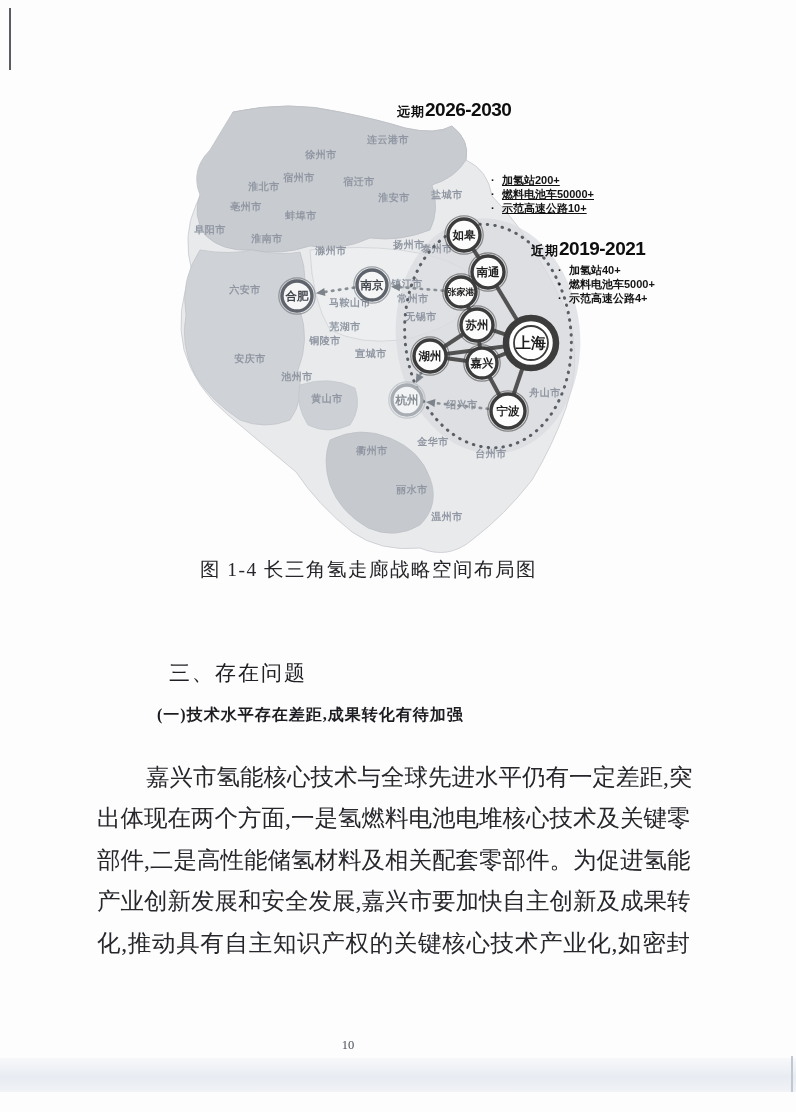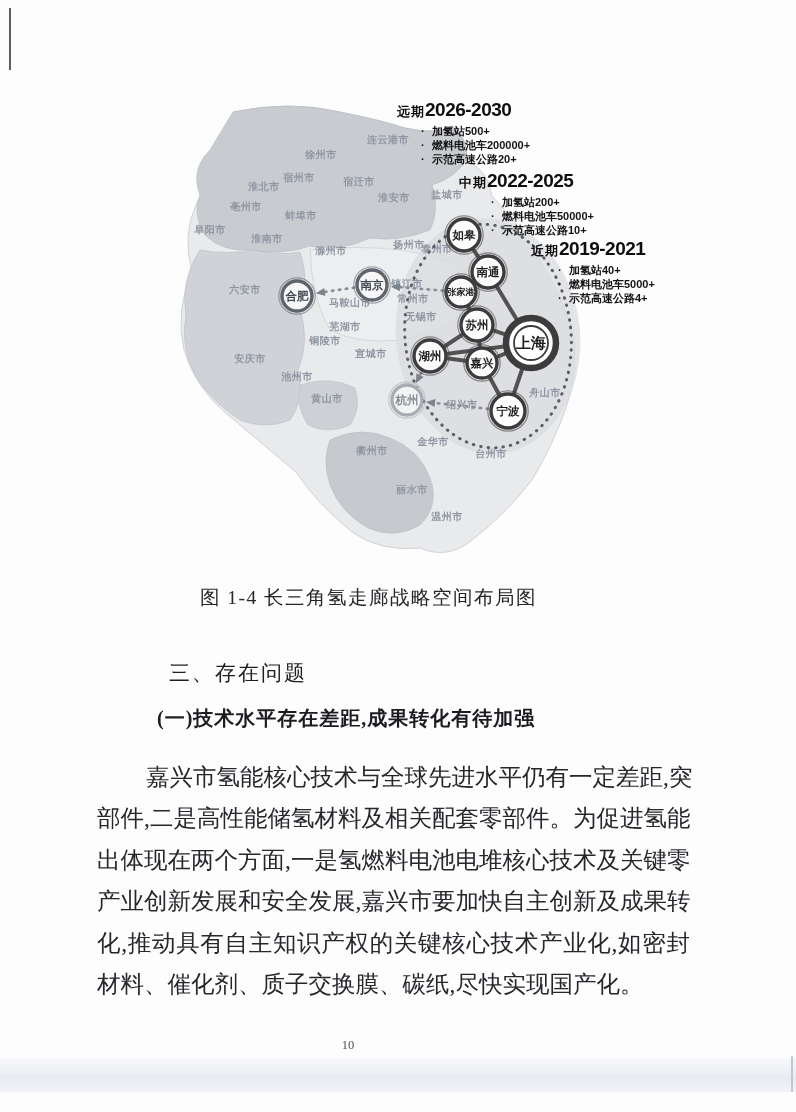--- a/index.html
+++ b/index.html
@@ -189,11 +189,6 @@
       <div class="ptitle">
         <span class="pt-cn">远期</span><span class="pt-yr">2026-2030</span>
       </div>
-      <div class="pbullets">
-        <div class="pb">加氢站500+</div>
-        <div class="pb">燃料电池车200000+</div>
-        <div class="pb">示范高速公路20+</div>
-      </div>
     </div>
     <div class="phase phase1" style="left:459px;top:170px;">
       <div class="ptitle">

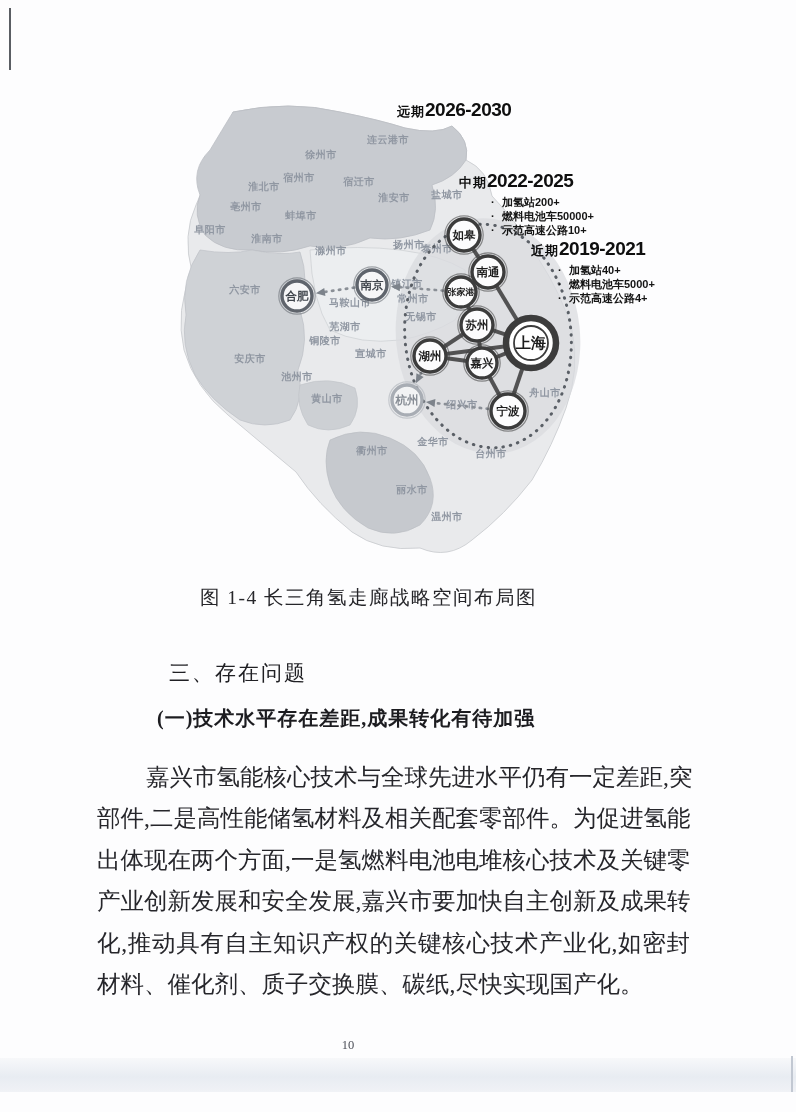--- a/index.html
+++ b/index.html
@@ -191,9 +191,6 @@
       </div>
     </div>
     <div class="phase phase1" style="left:459px;top:170px;">
-      <div class="ptitle">
-        <span class="pt-cn">中期</span><span class="pt-yr">2022-2025</span>
-      </div>
       <div class="pbullets">
         <div class="pb">加氢站200+</div>
         <div class="pb">燃料电池车50000+</div>

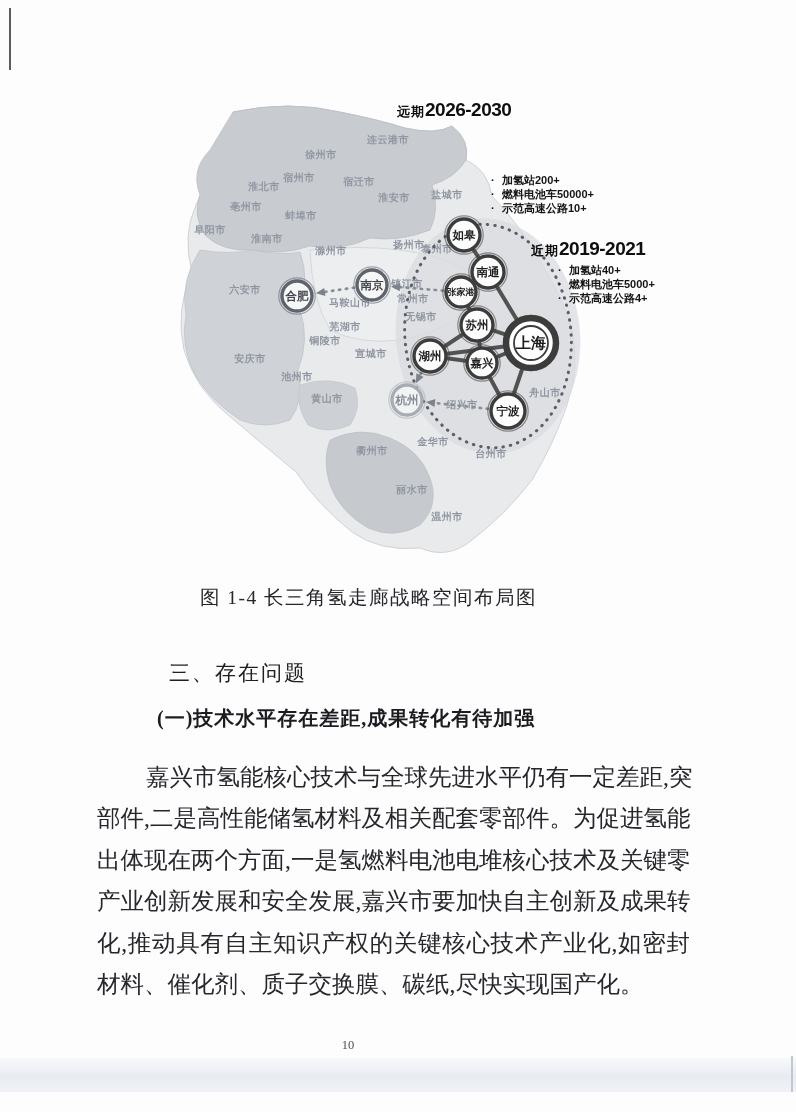--- a/index.html
+++ b/index.html
@@ -24,7 +24,7 @@
   .pb{position:relative;padding-left:13px;font-weight:700;font-size:11px;line-height:13.8px;color:#141414;white-space:nowrap;}
   .pb::before{content:"·";position:absolute;left:2px;top:0;font-weight:900;}
   .phase0 .pbullets{margin-left:22px;}
-  .phase1 .pbullets{margin-left:30px;}
+  .phase1 .pbullets{margin-left:30px;text-decoration:underline;}
   .phase2 .pbullets{margin-left:25px;}
   
   .caption{position:absolute;left:0;top:584px;width:737px;text-align:center;

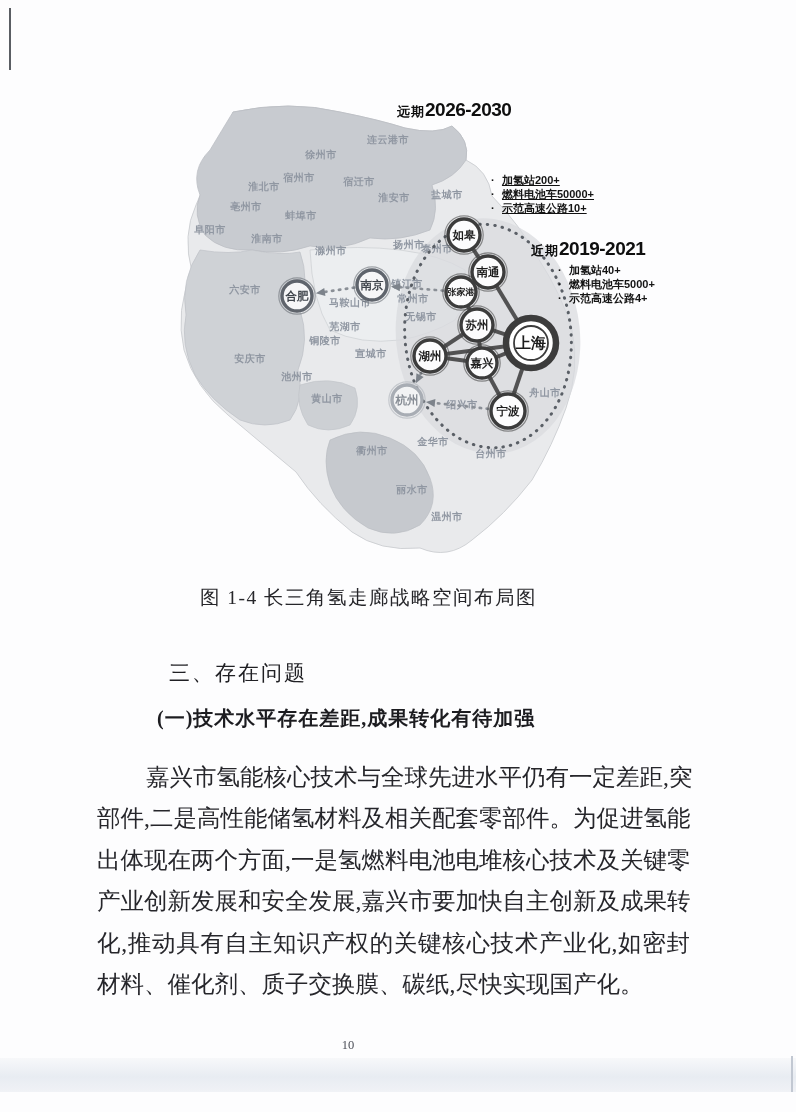--- a/index.html
+++ b/index.html
@@ -27,7 +27,7 @@
   .phase1 .pbullets{margin-left:30px;text-decoration:underline;}
   .phase2 .pbullets{margin-left:25px;}
   
-  .caption{position:absolute;left:0;top:584px;width:737px;text-align:center;
+  .caption{position:absolute;left:0;top:556px;width:737px;text-align:center;
     font-family:"Liberation Serif","DejaVu Serif",serif;font-size:19.5px;color:#26262a;letter-spacing:1.5px;}
   .sec-heading{position:absolute;left:169px;top:659px;font-size:21px;font-weight:400;color:#202024;letter-spacing:2px;}
   .sec-subheading{position:absolute;left:157px;top:705px;font-size:20px;font-weight:700;color:#1c1c20;

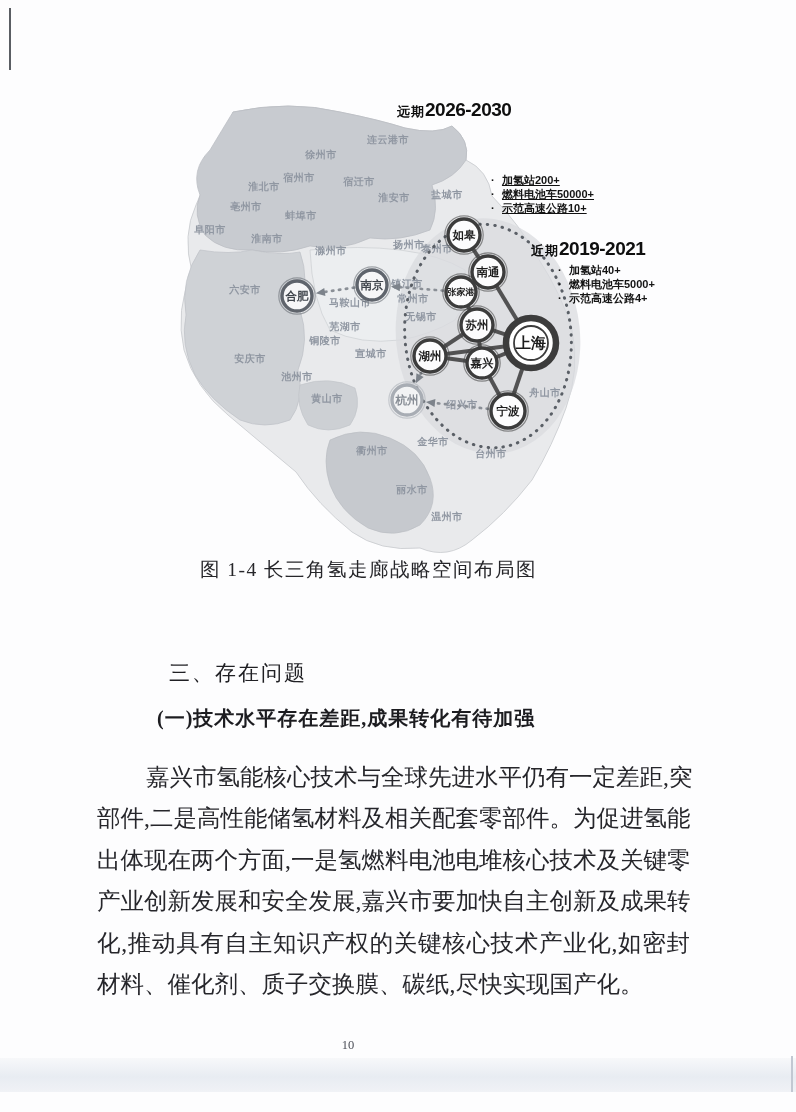--- a/index.html
+++ b/index.html
@@ -30,7 +30,7 @@
   .caption{position:absolute;left:0;top:556px;width:737px;text-align:center;
     font-family:"Liberation Serif","DejaVu Serif",serif;font-size:19.5px;color:#26262a;letter-spacing:1.5px;}
   .sec-heading{position:absolute;left:169px;top:659px;font-size:21px;font-weight:400;color:#202024;letter-spacing:2px;}
-  .sec-subheading{position:absolute;left:157px;top:705px;font-size:20px;font-weight:700;color:#1c1c20;
+  .sec-subheading{position:absolute;left:157px;top:705px;font-size:16px;font-weight:700;color:#1c1c20;
     font-family:"Liberation Serif","DejaVu Serif",serif;letter-spacing:1px;}
   .bodytext{position:absolute;left:97px;top:757px;width:593px;
     font-family:"Liberation Serif","DejaVu Serif",serif;font-size:23.5px;color:#26262b;}

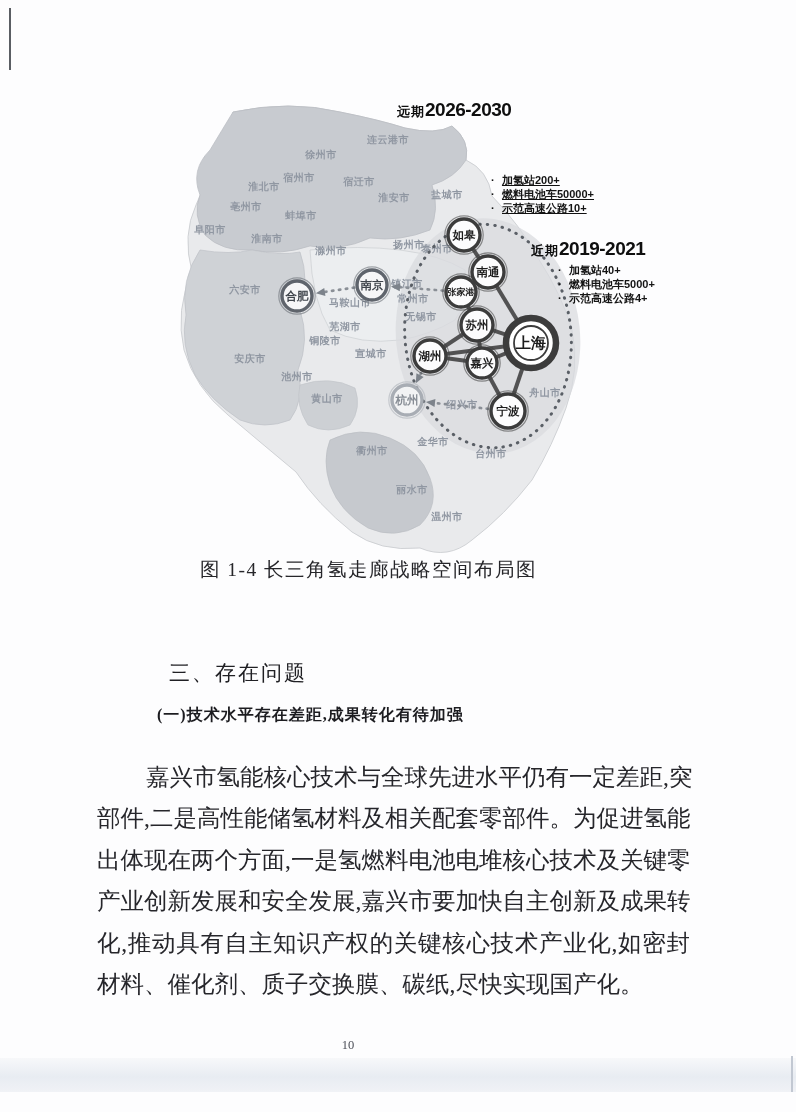--- a/index.html
+++ b/index.html
@@ -216,8 +216,8 @@
 
   <div class="bodytext">
     <div class="bline first">嘉兴市氢能核心技术与全球先进水平仍有一定差距,突</div>
+    <div class="bline">出体现在两个方面,一是氢燃料电池电堆核心技术及关键零</div>
     <div class="bline">部件,二是高性能储氢材料及相关配套零部件。为促进氢能</div>
-    <div class="bline">出体现在两个方面,一是氢燃料电池电堆核心技术及关键零</div>
     <div class="bline">产业创新发展和安全发展,嘉兴市要加快自主创新及成果转</div>
     <div class="bline">化,推动具有自主知识产权的关键核心技术产业化,如密封</div>
     <div class="bline last">材料、催化剂、质子交换膜、碳纸,尽快实现国产化。</div>

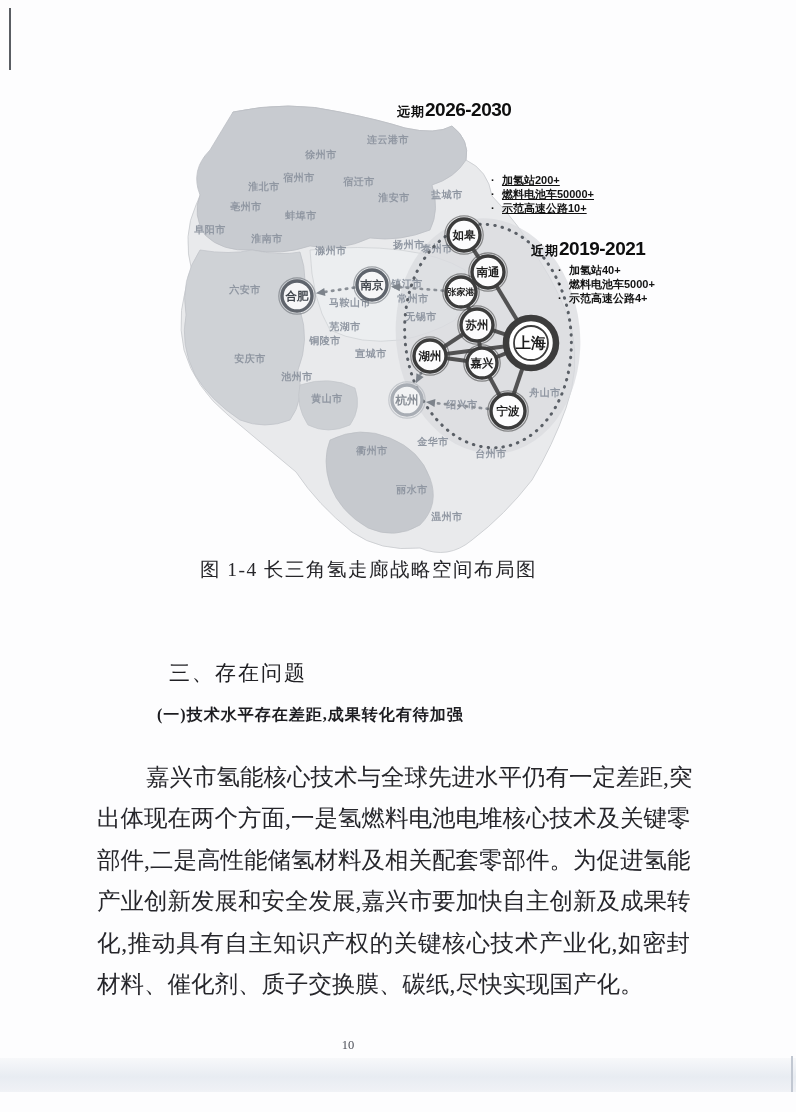--- a/index.html
+++ b/index.html
@@ -220,7 +220,6 @@
     <div class="bline">部件,二是高性能储氢材料及相关配套零部件。为促进氢能</div>
     <div class="bline">产业创新发展和安全发展,嘉兴市要加快自主创新及成果转</div>
     <div class="bline">化,推动具有自主知识产权的关键核心技术产业化,如密封</div>
-    <div class="bline last">材料、催化剂、质子交换膜、碳纸,尽快实现国产化。</div>
   </div>
 
   <div class="pageno">10</div>

